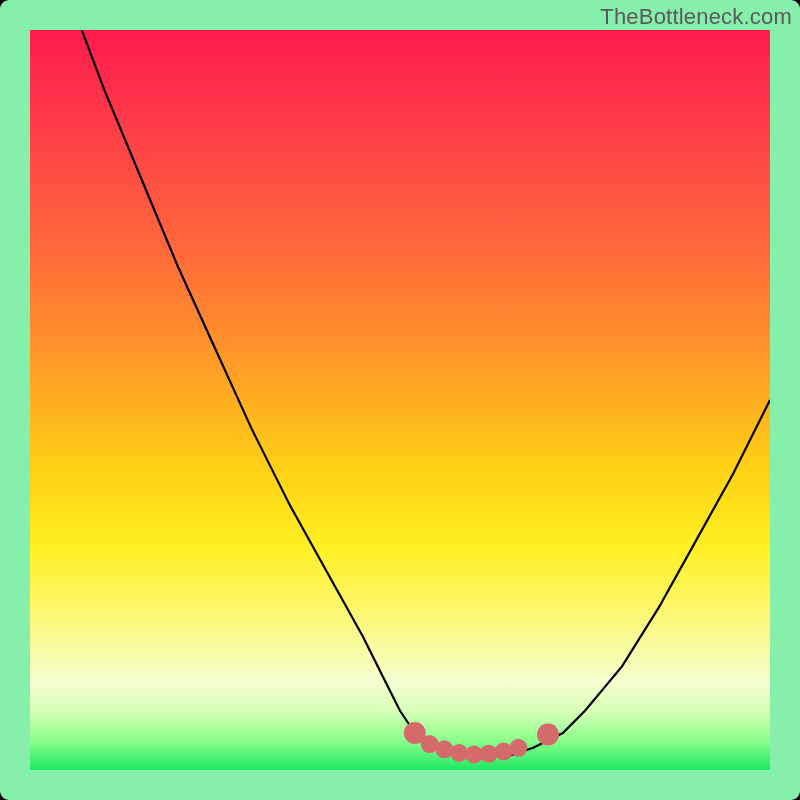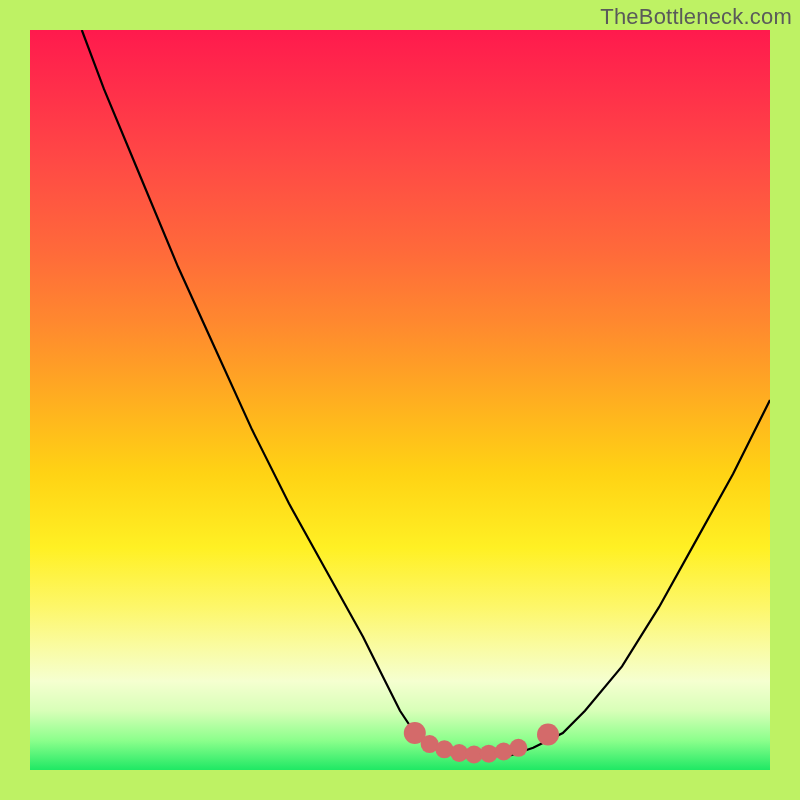--- a/index.html
+++ b/index.html
@@ -15,7 +15,8 @@
     position: relative;
     width: 800px;
     height: 800px;
-    background: #bef264;
+    background: #86efac;
+    border-radius: 9px;
   }
   .plot {
     position: absolute;

